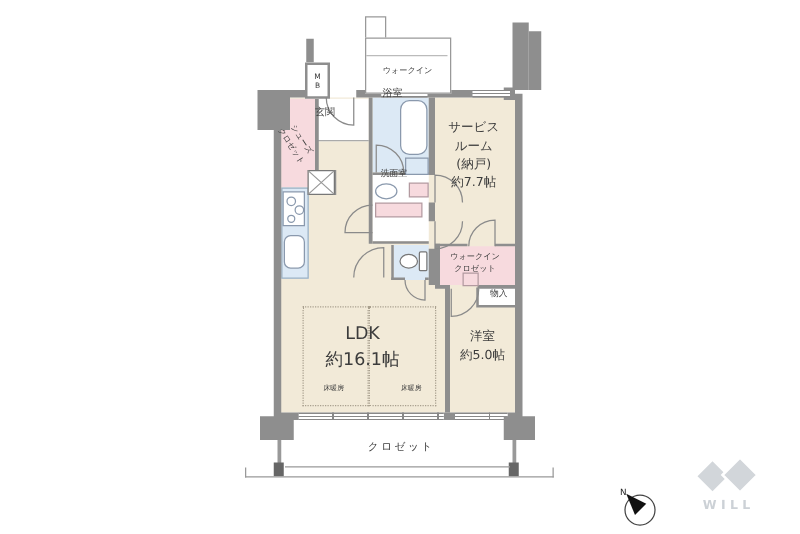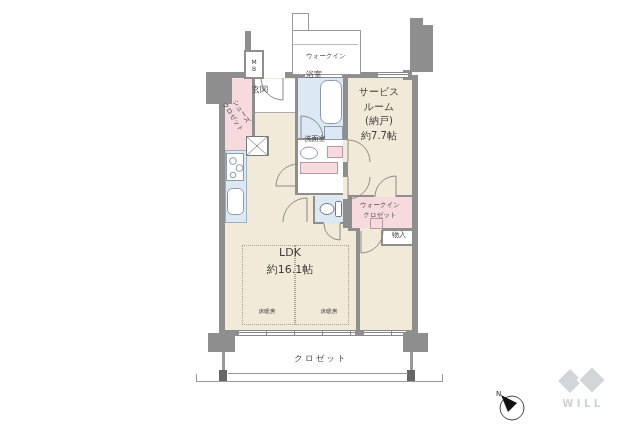--- a/index.html
+++ b/index.html
@@ -148,7 +148,7 @@
 クロゼット</div>
   <div class="lbl" style="left:299px;top:69px;width:30px;font-size:8px">浴室</div>
   <div class="lbl" style="left:298px;top:135px;width:34px;font-size:7px">洗面室</div>
-  <div class="lbl" style="left:346px;top:85px;width:66px;font-size:10px;line-height:1.45">サービス
+  <div class="lbl" style="left:346px;top:96px;width:66px;font-size:10px;line-height:1.45">サービス
 ルーム
 (納戸)
 約7.7帖</div>

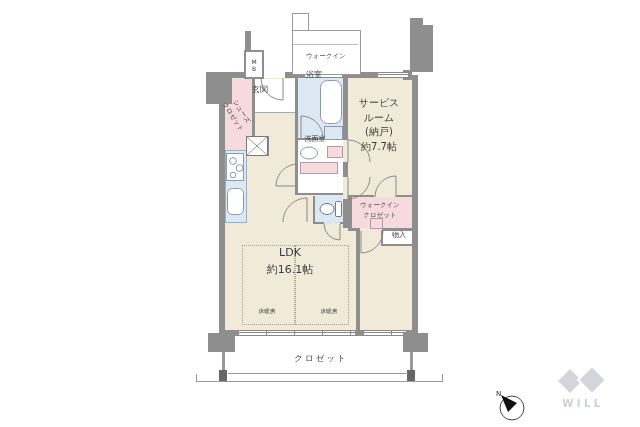--- a/index.html
+++ b/index.html
@@ -155,7 +155,7 @@
   <div class="lbl" style="left:349px;top:201px;width:62px;font-size:6.5px;line-height:1.5">ウォークイン
 クロゼット</div>
   <div class="lbl" style="left:383px;top:231px;width:32px;font-size:7px">物入</div>
-  <div class="lbl" style="left:248px;top:245px;width:84px;font-size:11px;line-height:1.5">LDK
+  <div class="lbl" style="left:248px;top:257px;width:84px;font-size:14px;line-height:1.5">LDK
 約16.1帖</div>
   <div class="lbl" style="left:252px;top:308px;width:30px;font-size:5.5px">床暖房</div>
   <div class="lbl" style="left:314px;top:308px;width:30px;font-size:5.5px">床暖房</div>

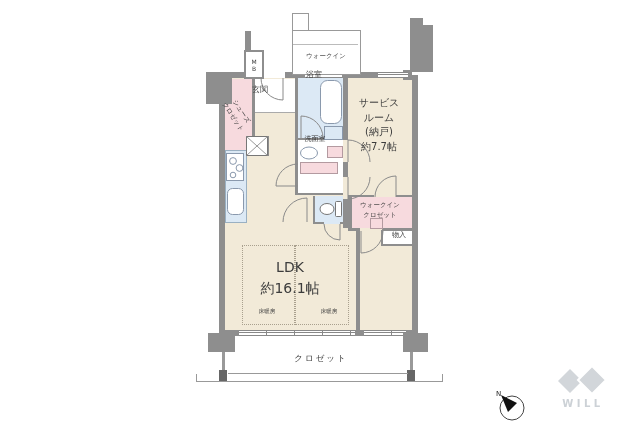--- a/index.html
+++ b/index.html
@@ -157,6 +157,8 @@
   <div class="lbl" style="left:383px;top:231px;width:32px;font-size:7px">物入</div>
   <div class="lbl" style="left:248px;top:257px;width:84px;font-size:14px;line-height:1.5">LDK
 約16.1帖</div>
+  <div class="lbl" style="left:356px;top:262px;width:60px;font-size:10px;line-height:1.5">洋室
+約5.0帖</div>
   <div class="lbl" style="left:252px;top:308px;width:30px;font-size:5.5px">床暖房</div>
   <div class="lbl" style="left:314px;top:308px;width:30px;font-size:5.5px">床暖房</div>
   <div class="lbl" style="left:278px;top:353px;width:86px;font-size:8.5px;letter-spacing:2px">クロゼット</div>

